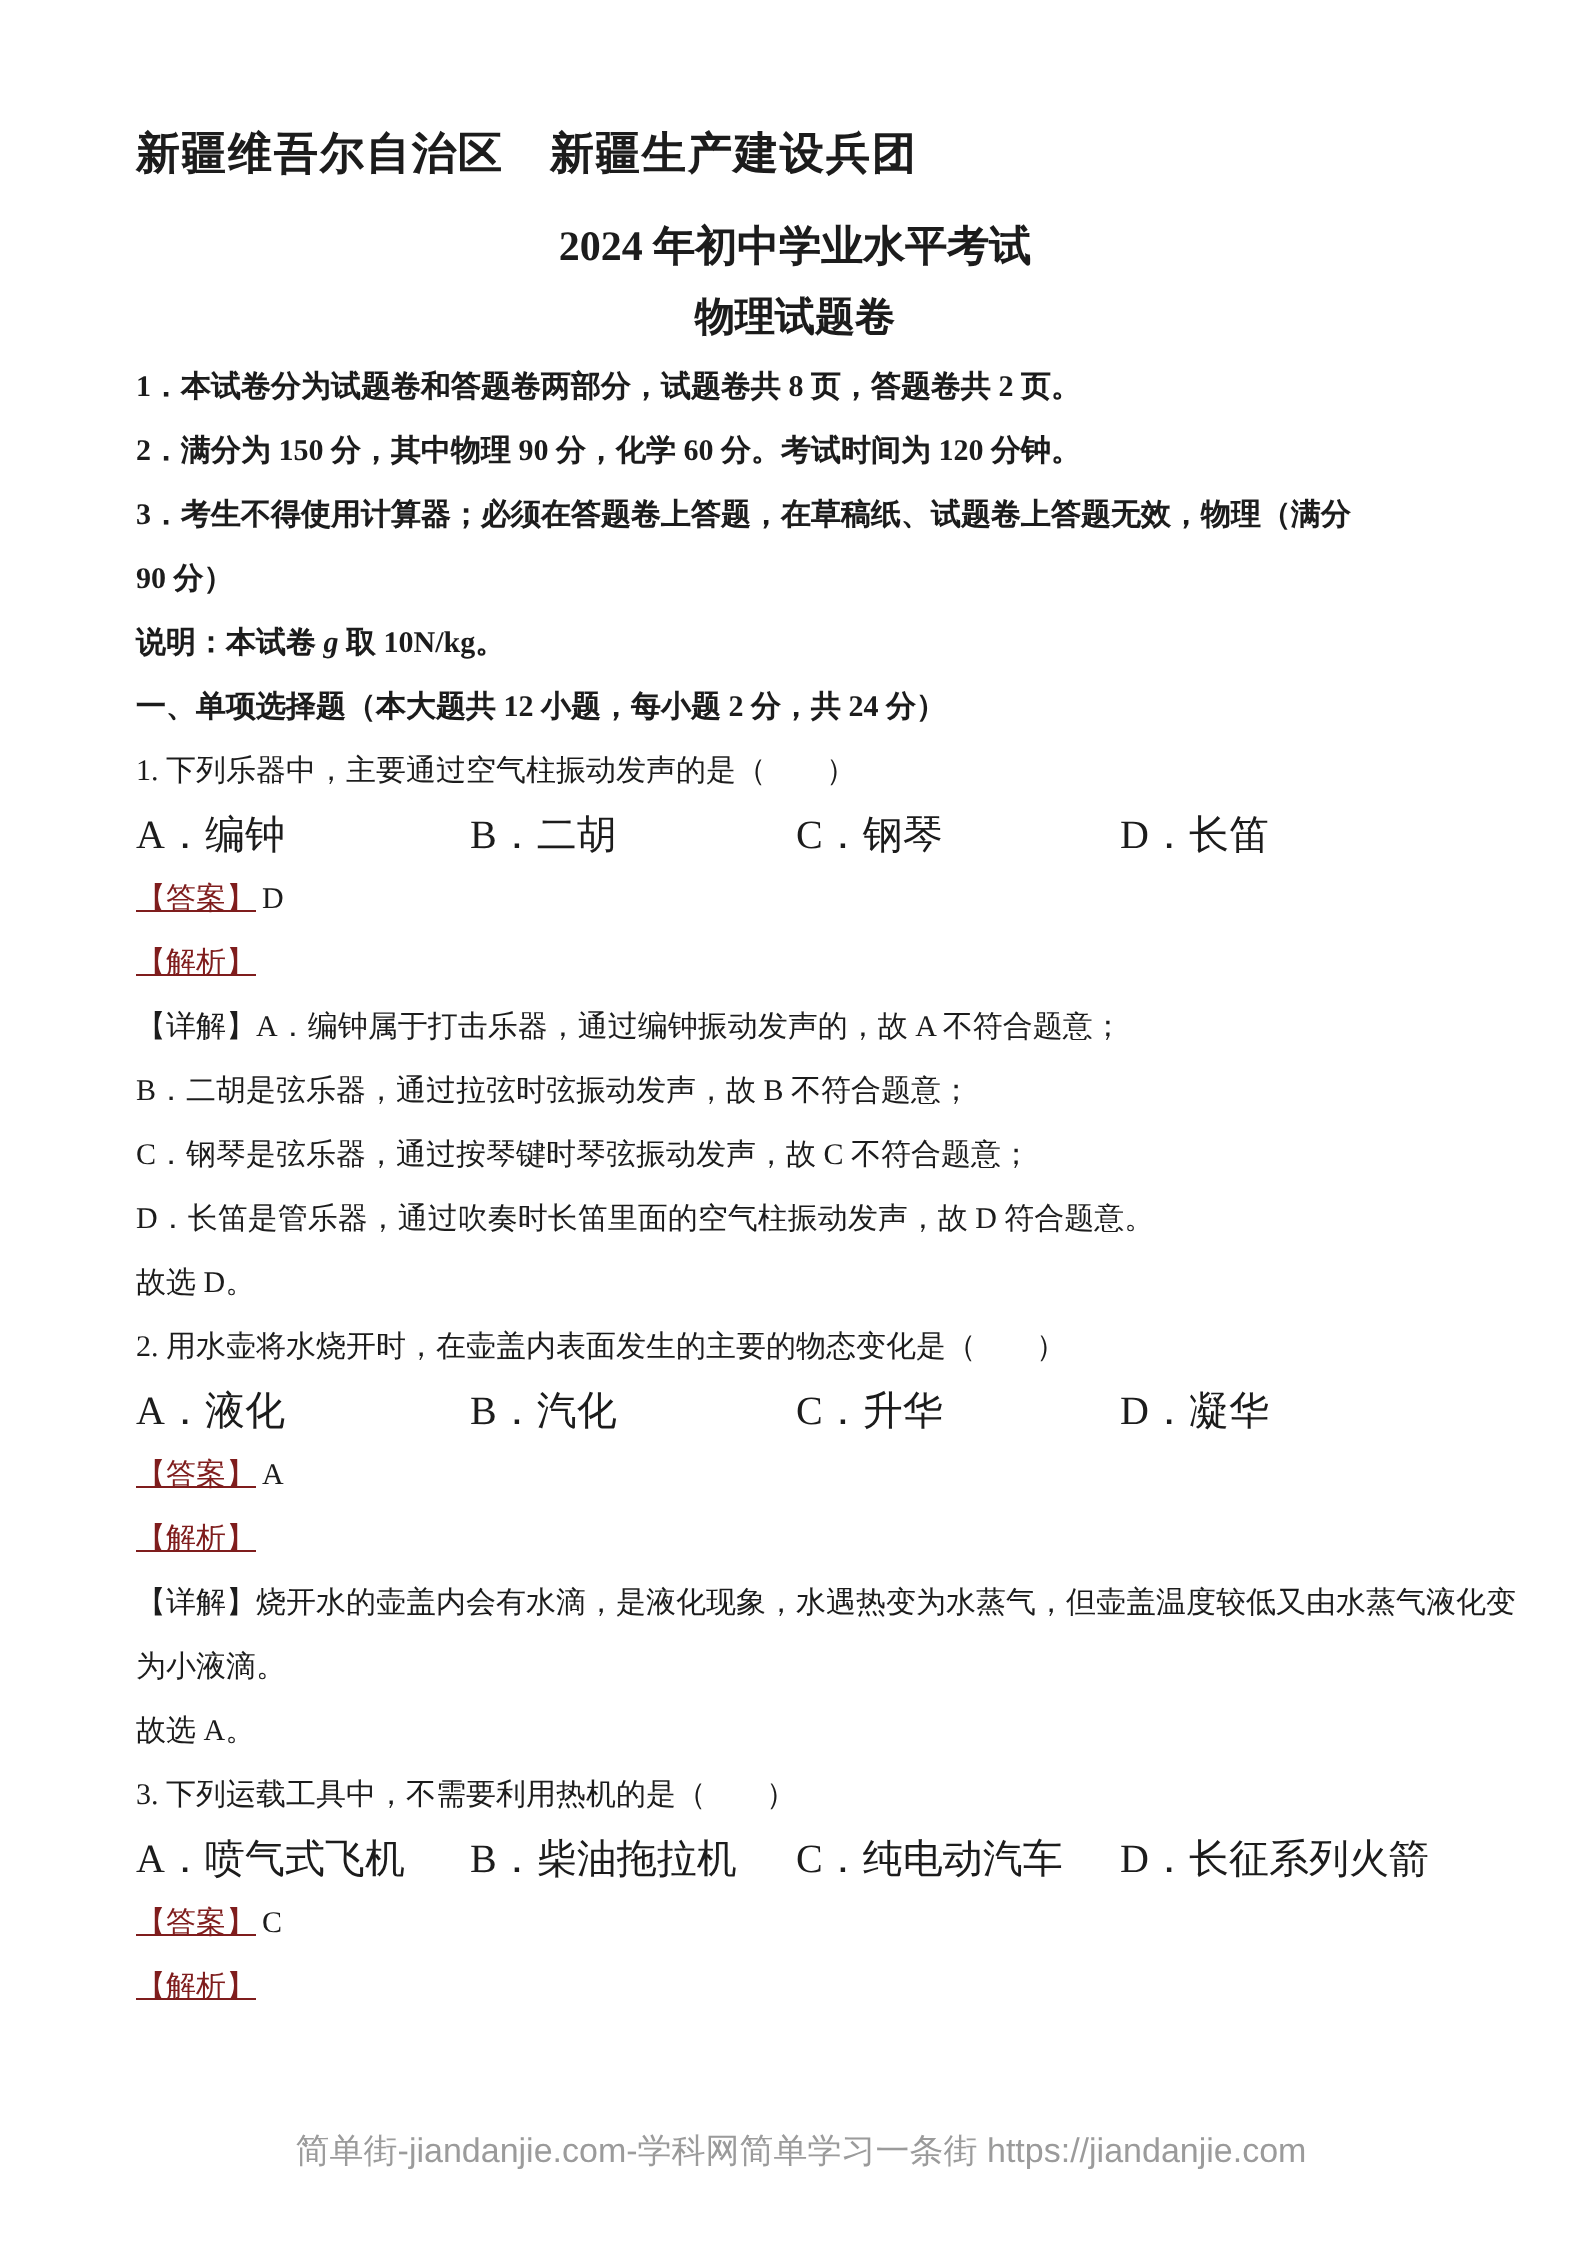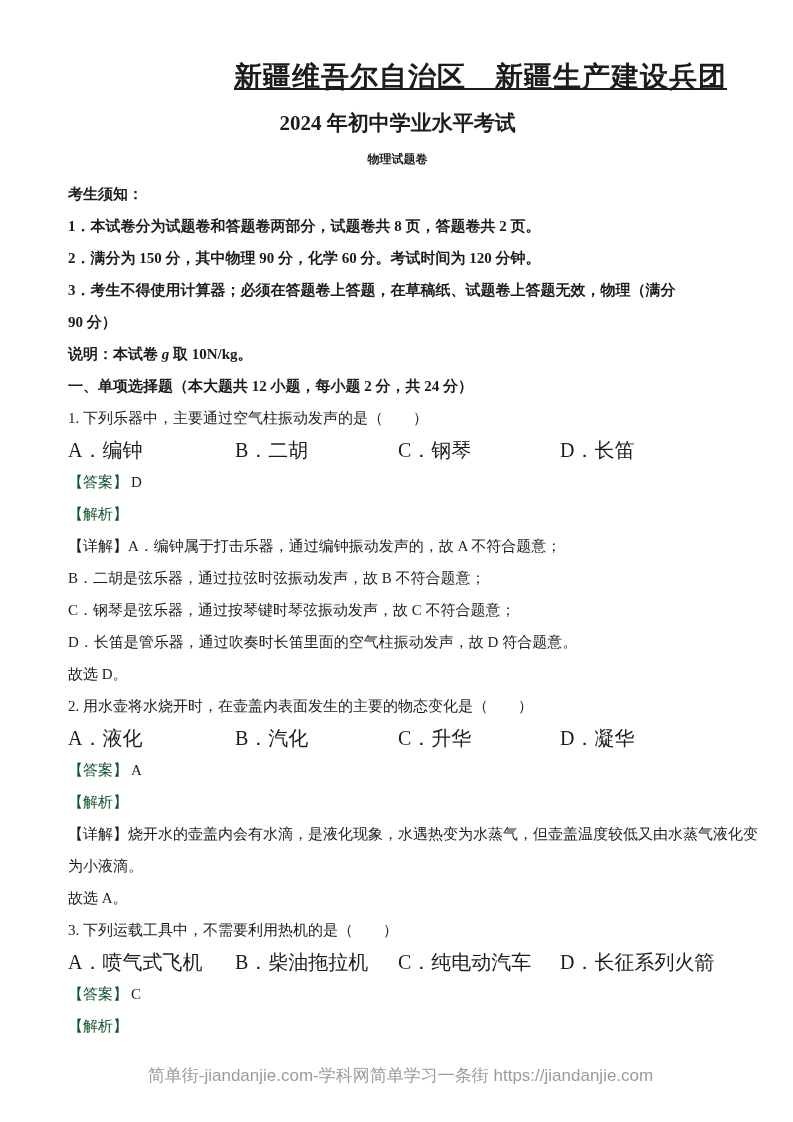--- a/index.html
+++ b/index.html
@@ -22,12 +22,11 @@
   }
   .t1 {
     margin: 0;
-    text-align: right;
-    font-size: 28px;
+    text-align: left;
+    font-size: 22px;
     font-weight: bold;
     line-height: 30px;
     letter-spacing: 1px;
-    text-decoration: underline;
   }
   .t2 {
     margin: 16px 0 0 0;

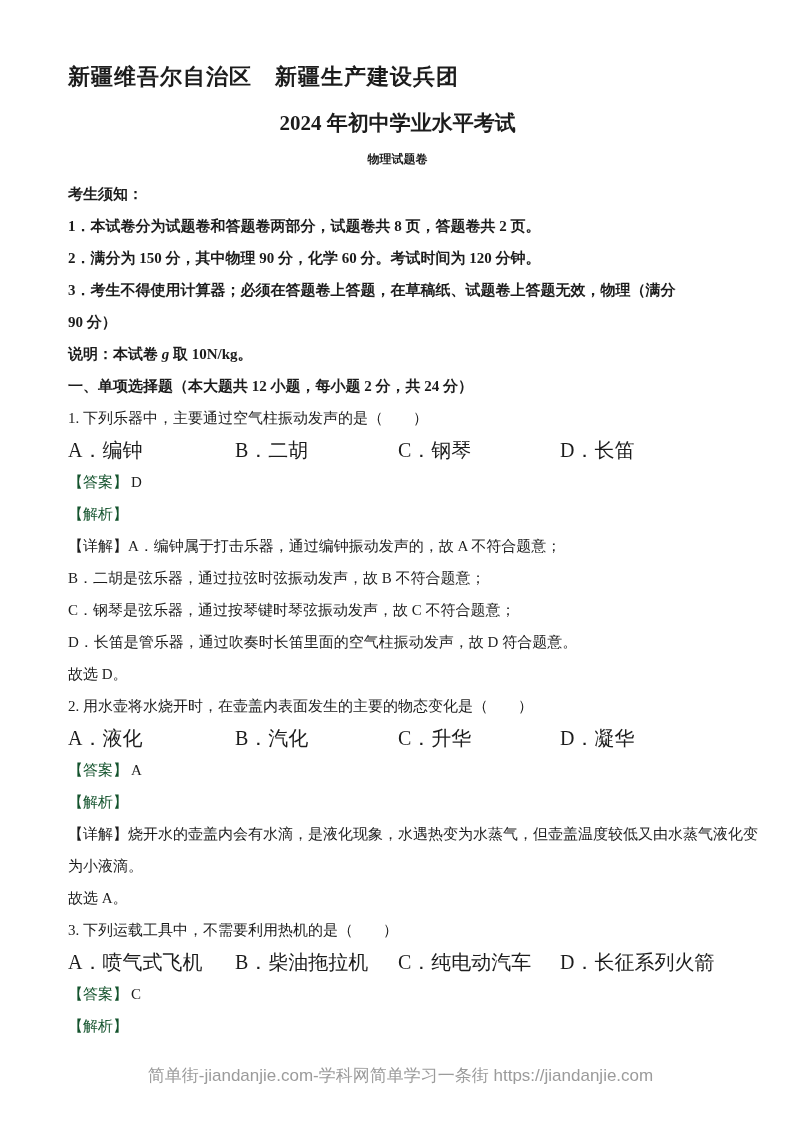--- a/index.html
+++ b/index.html
@@ -38,7 +38,7 @@
   .t3 {
     margin: 8px 0 6px 0;
     text-align: center;
-    font-size: 12px;
+    font-size: 20px;
     font-weight: bold;
     line-height: 26px;
   }

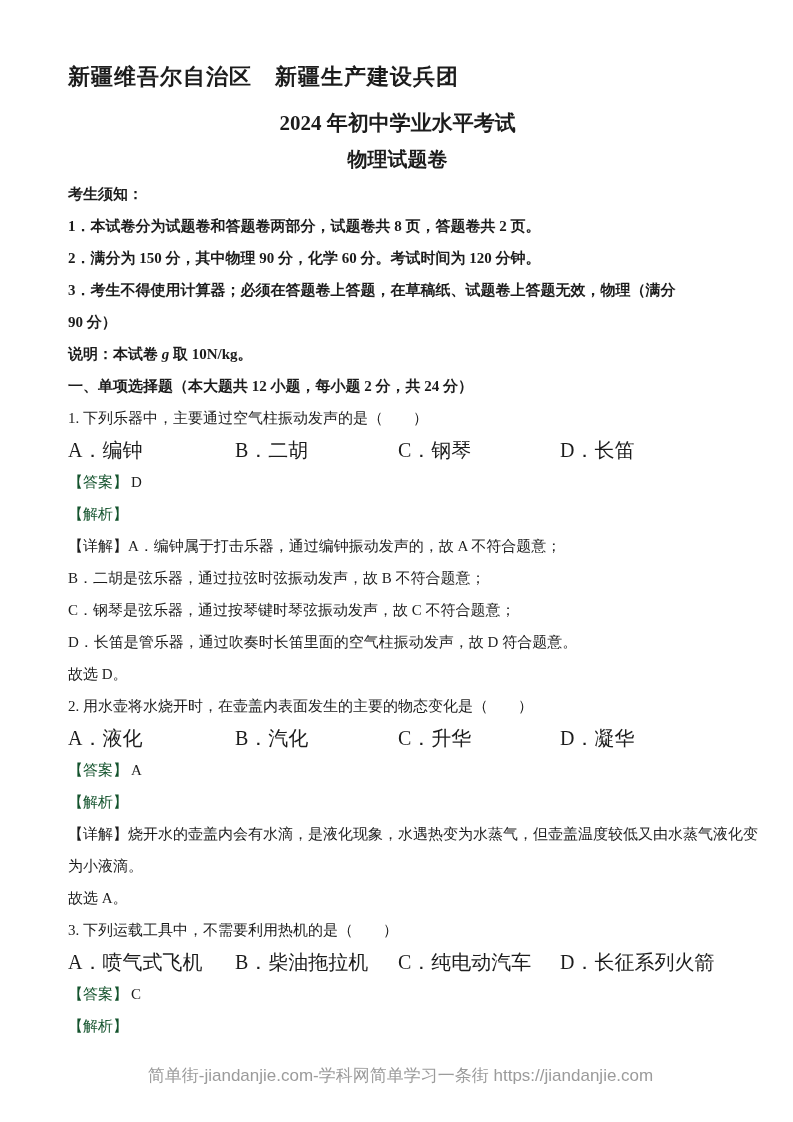--- a/index.html
+++ b/index.html
@@ -84,7 +84,6 @@
     <h2 class="t2">2024 年初中学业水平考试</h2>
     <h3 class="t3">物理试题卷</h3>
 
-    <p class="line bold">考生须知：</p>
     <p class="line bold">1．本试卷分为试题卷和答题卷两部分，试题卷共 8 页，答题卷共 2 页。</p>
     <p class="line bold">2．满分为 150 分，其中物理 90 分，化学 60 分。考试时间为 120 分钟。</p>
     <p class="line bold">3．考生不得使用计算器；必须在答题卷上答题，在草稿纸、试题卷上答题无效，物理（满分</p>

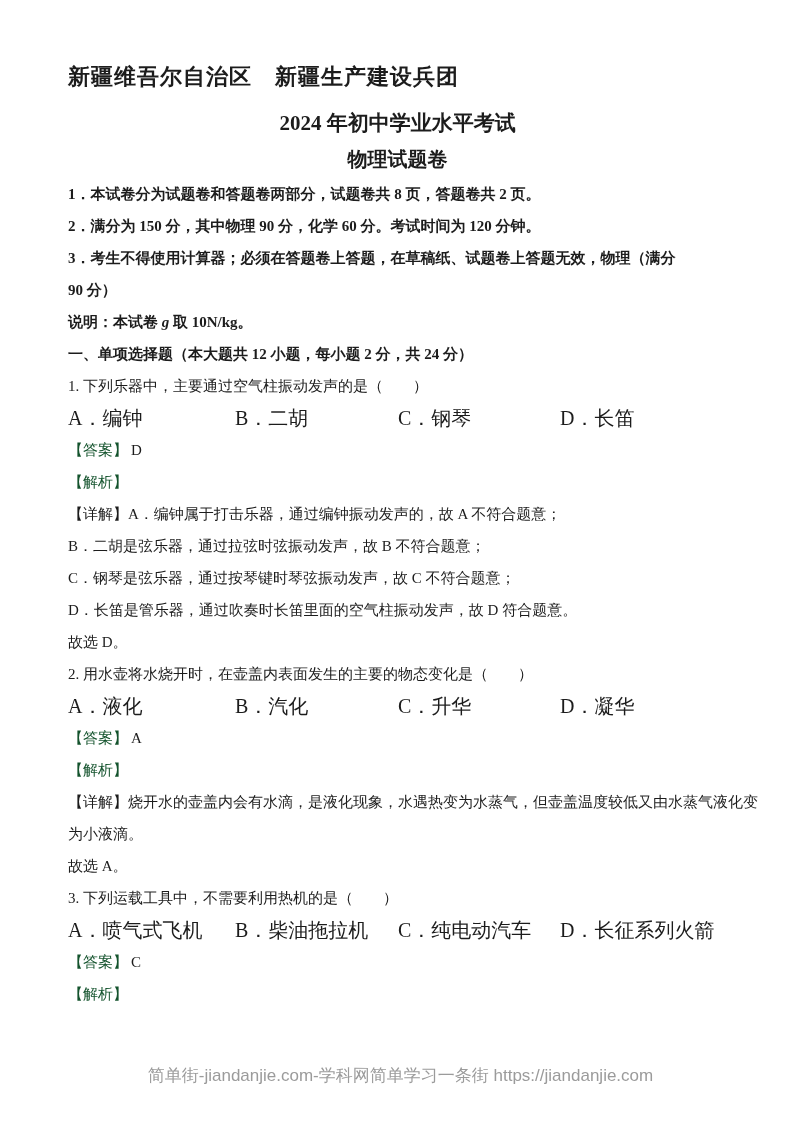--- a/index.html
+++ b/index.html
@@ -49,7 +49,7 @@
     white-space: nowrap;
   }
   .bold { font-weight: bold; }
-  .blue { color: #14532d; }
+  .blue { color: #7f1d1d; text-decoration: underline; }
   .ansletter { margin-left: 3px; }
   .gsym { font-style: italic; font-weight: bold; }
   .opts {

